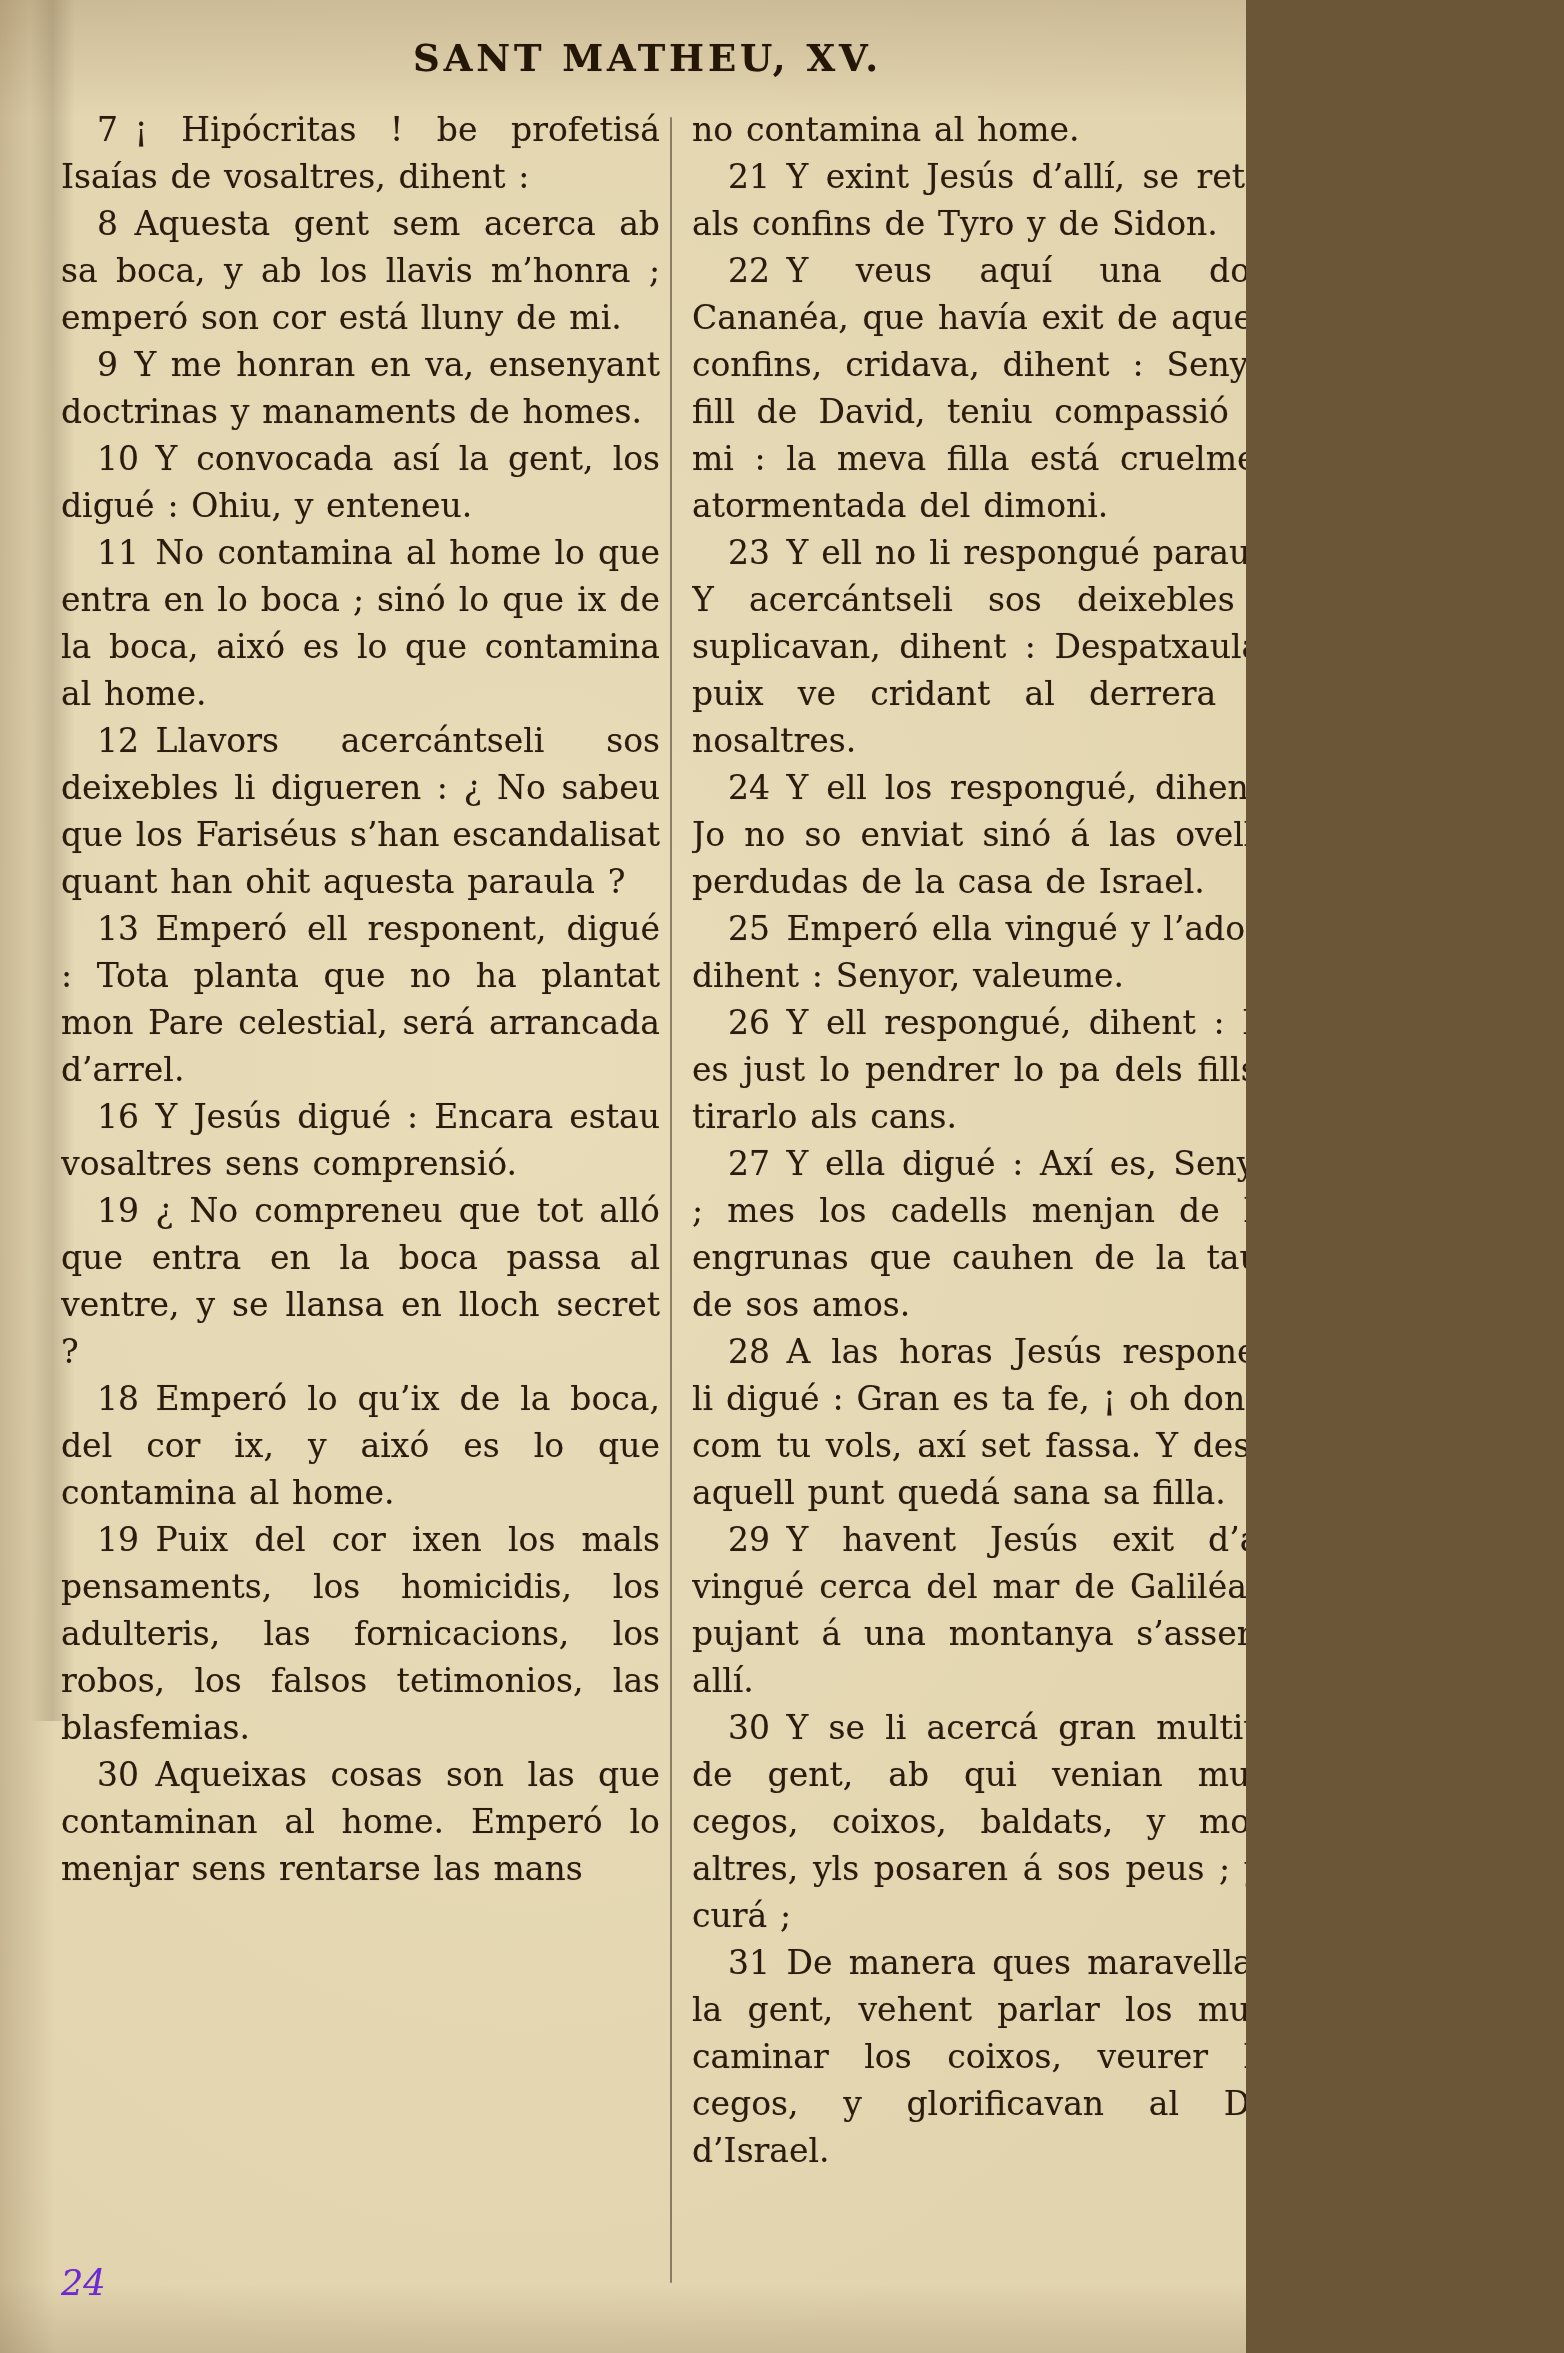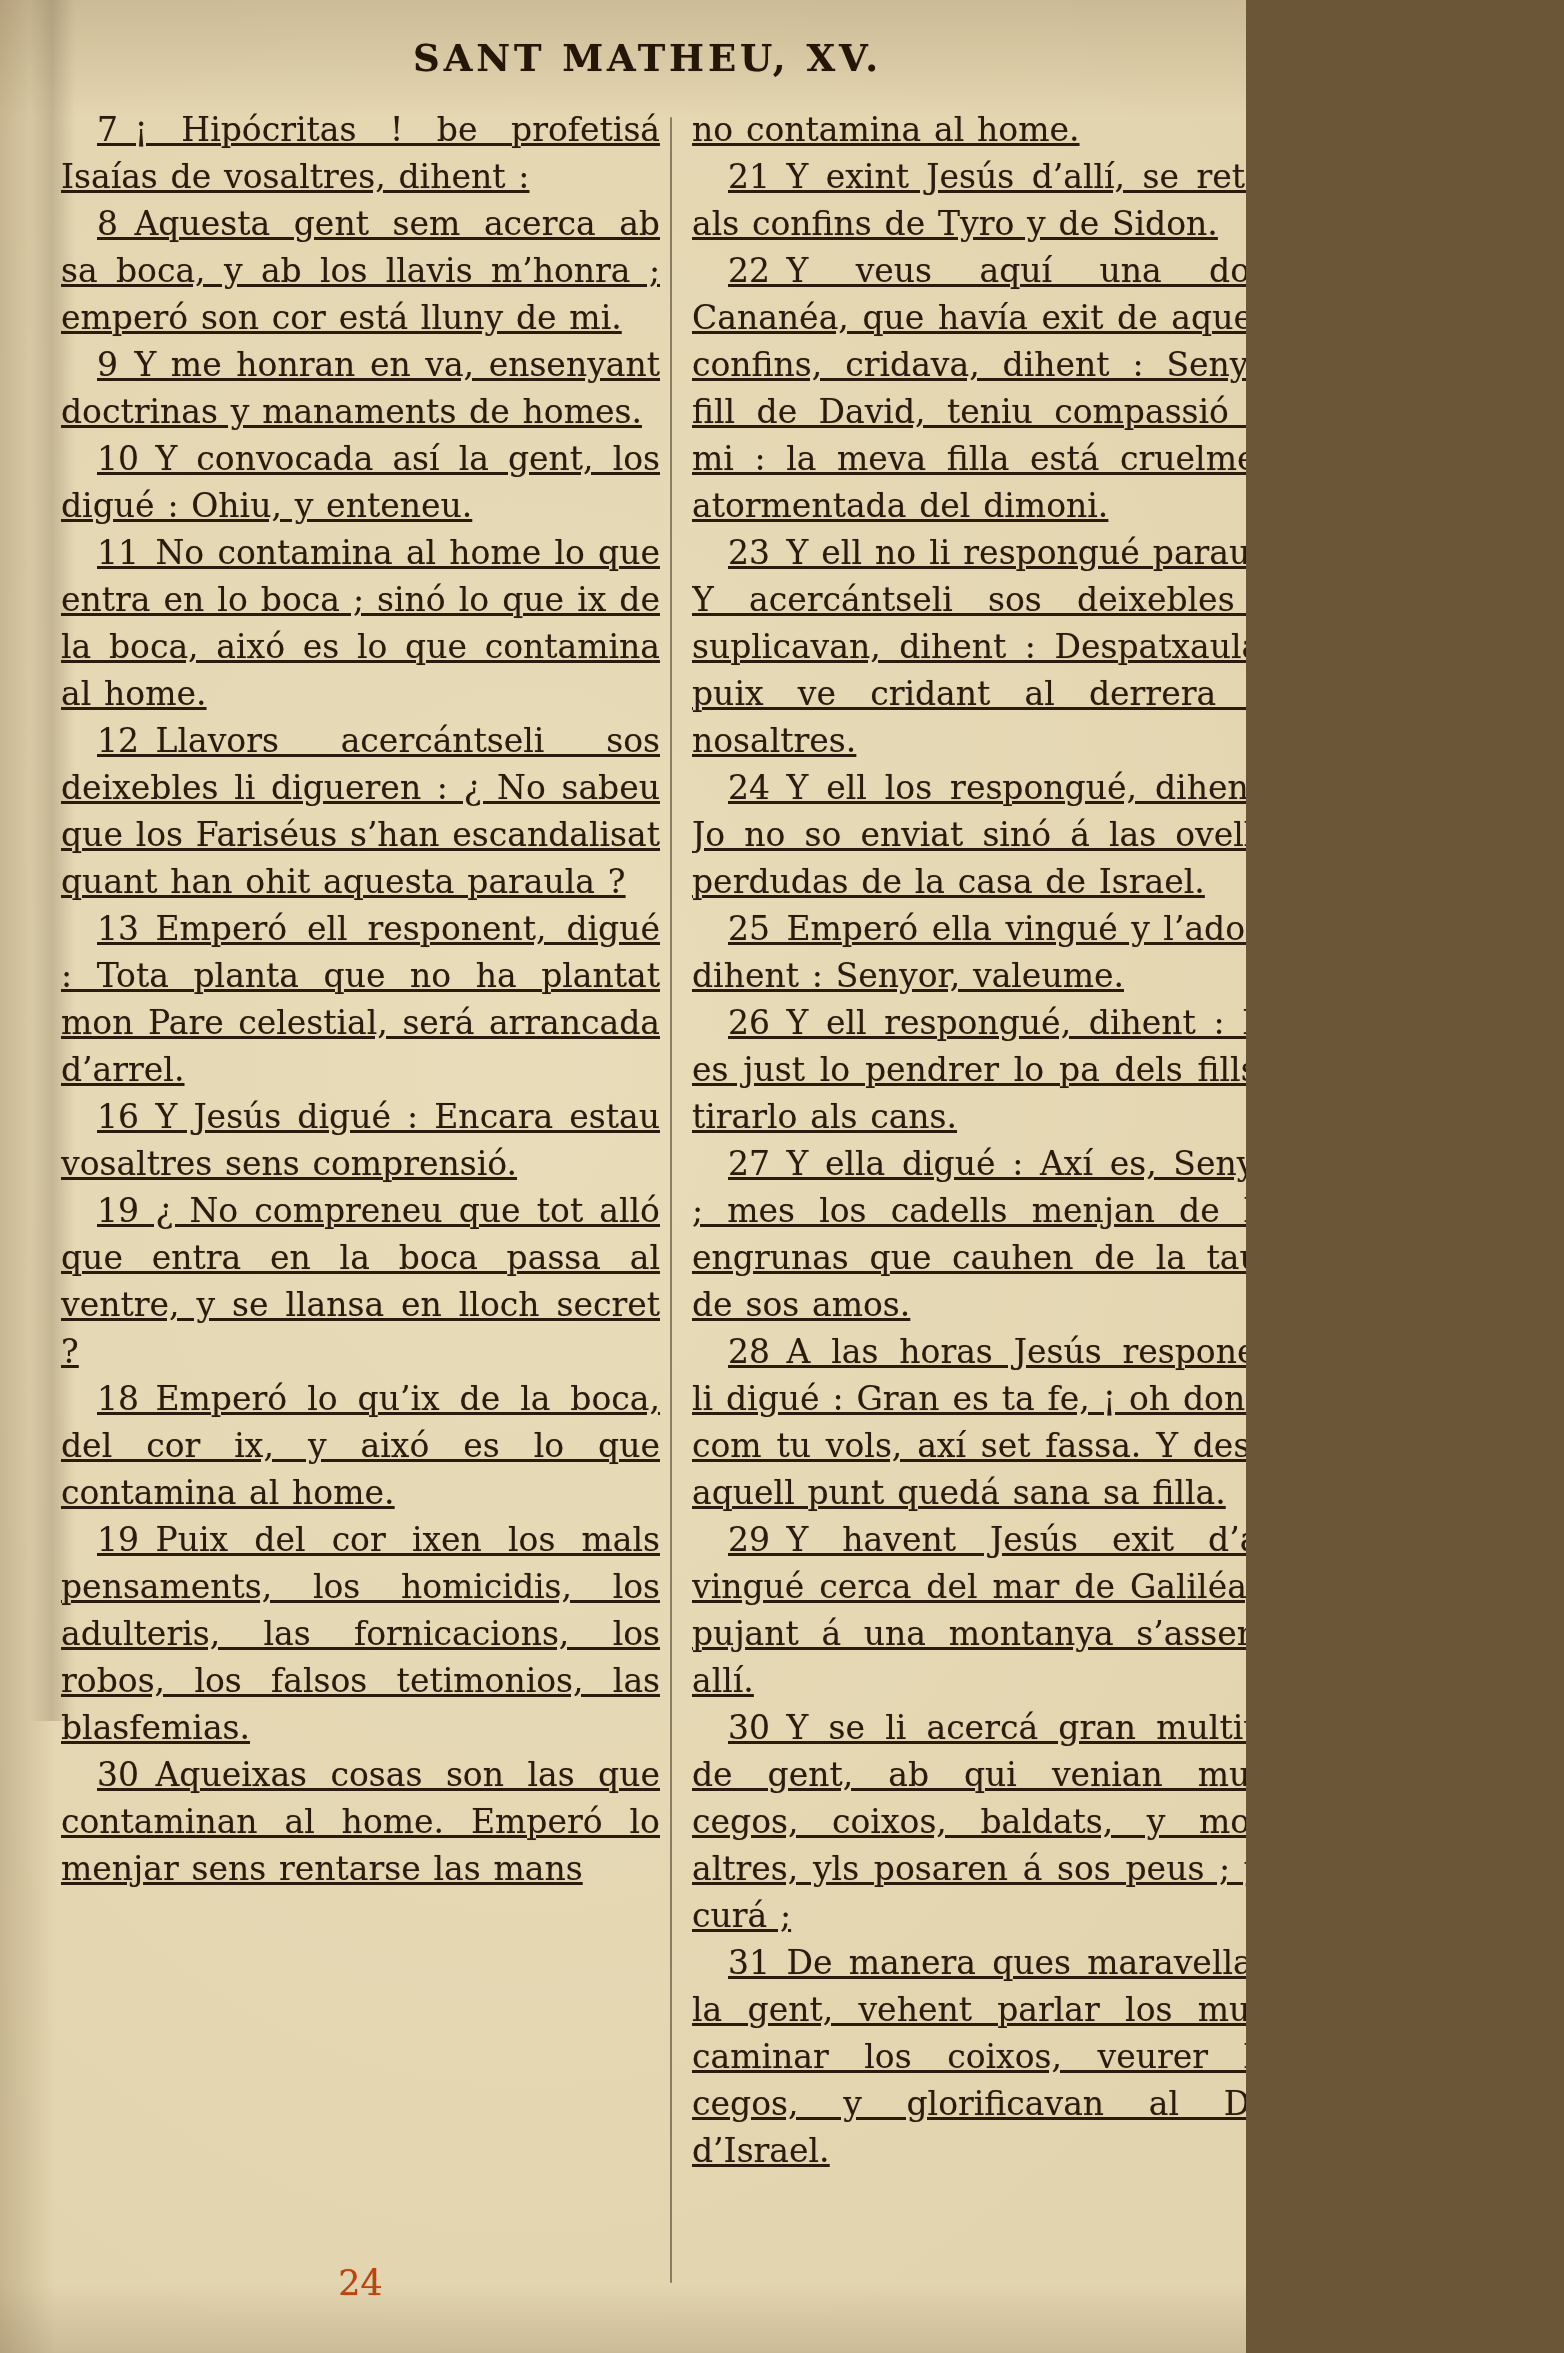--- a/index.html
+++ b/index.html
@@ -36,7 +36,7 @@
   }
   #col-left{left:61px;  width:599px;}
   #col-right{left:692px; width:599px;}
-  .verse{margin:0; text-indent:36px;text-decoration:underline;}
+  .verse{margin:0; text-indent:36px;}
   .verse.cont{text-indent:0;}
   .column-divider{
     position:absolute; left:670px; top:117px; width:2.3px; height:2166px; z-index:2;

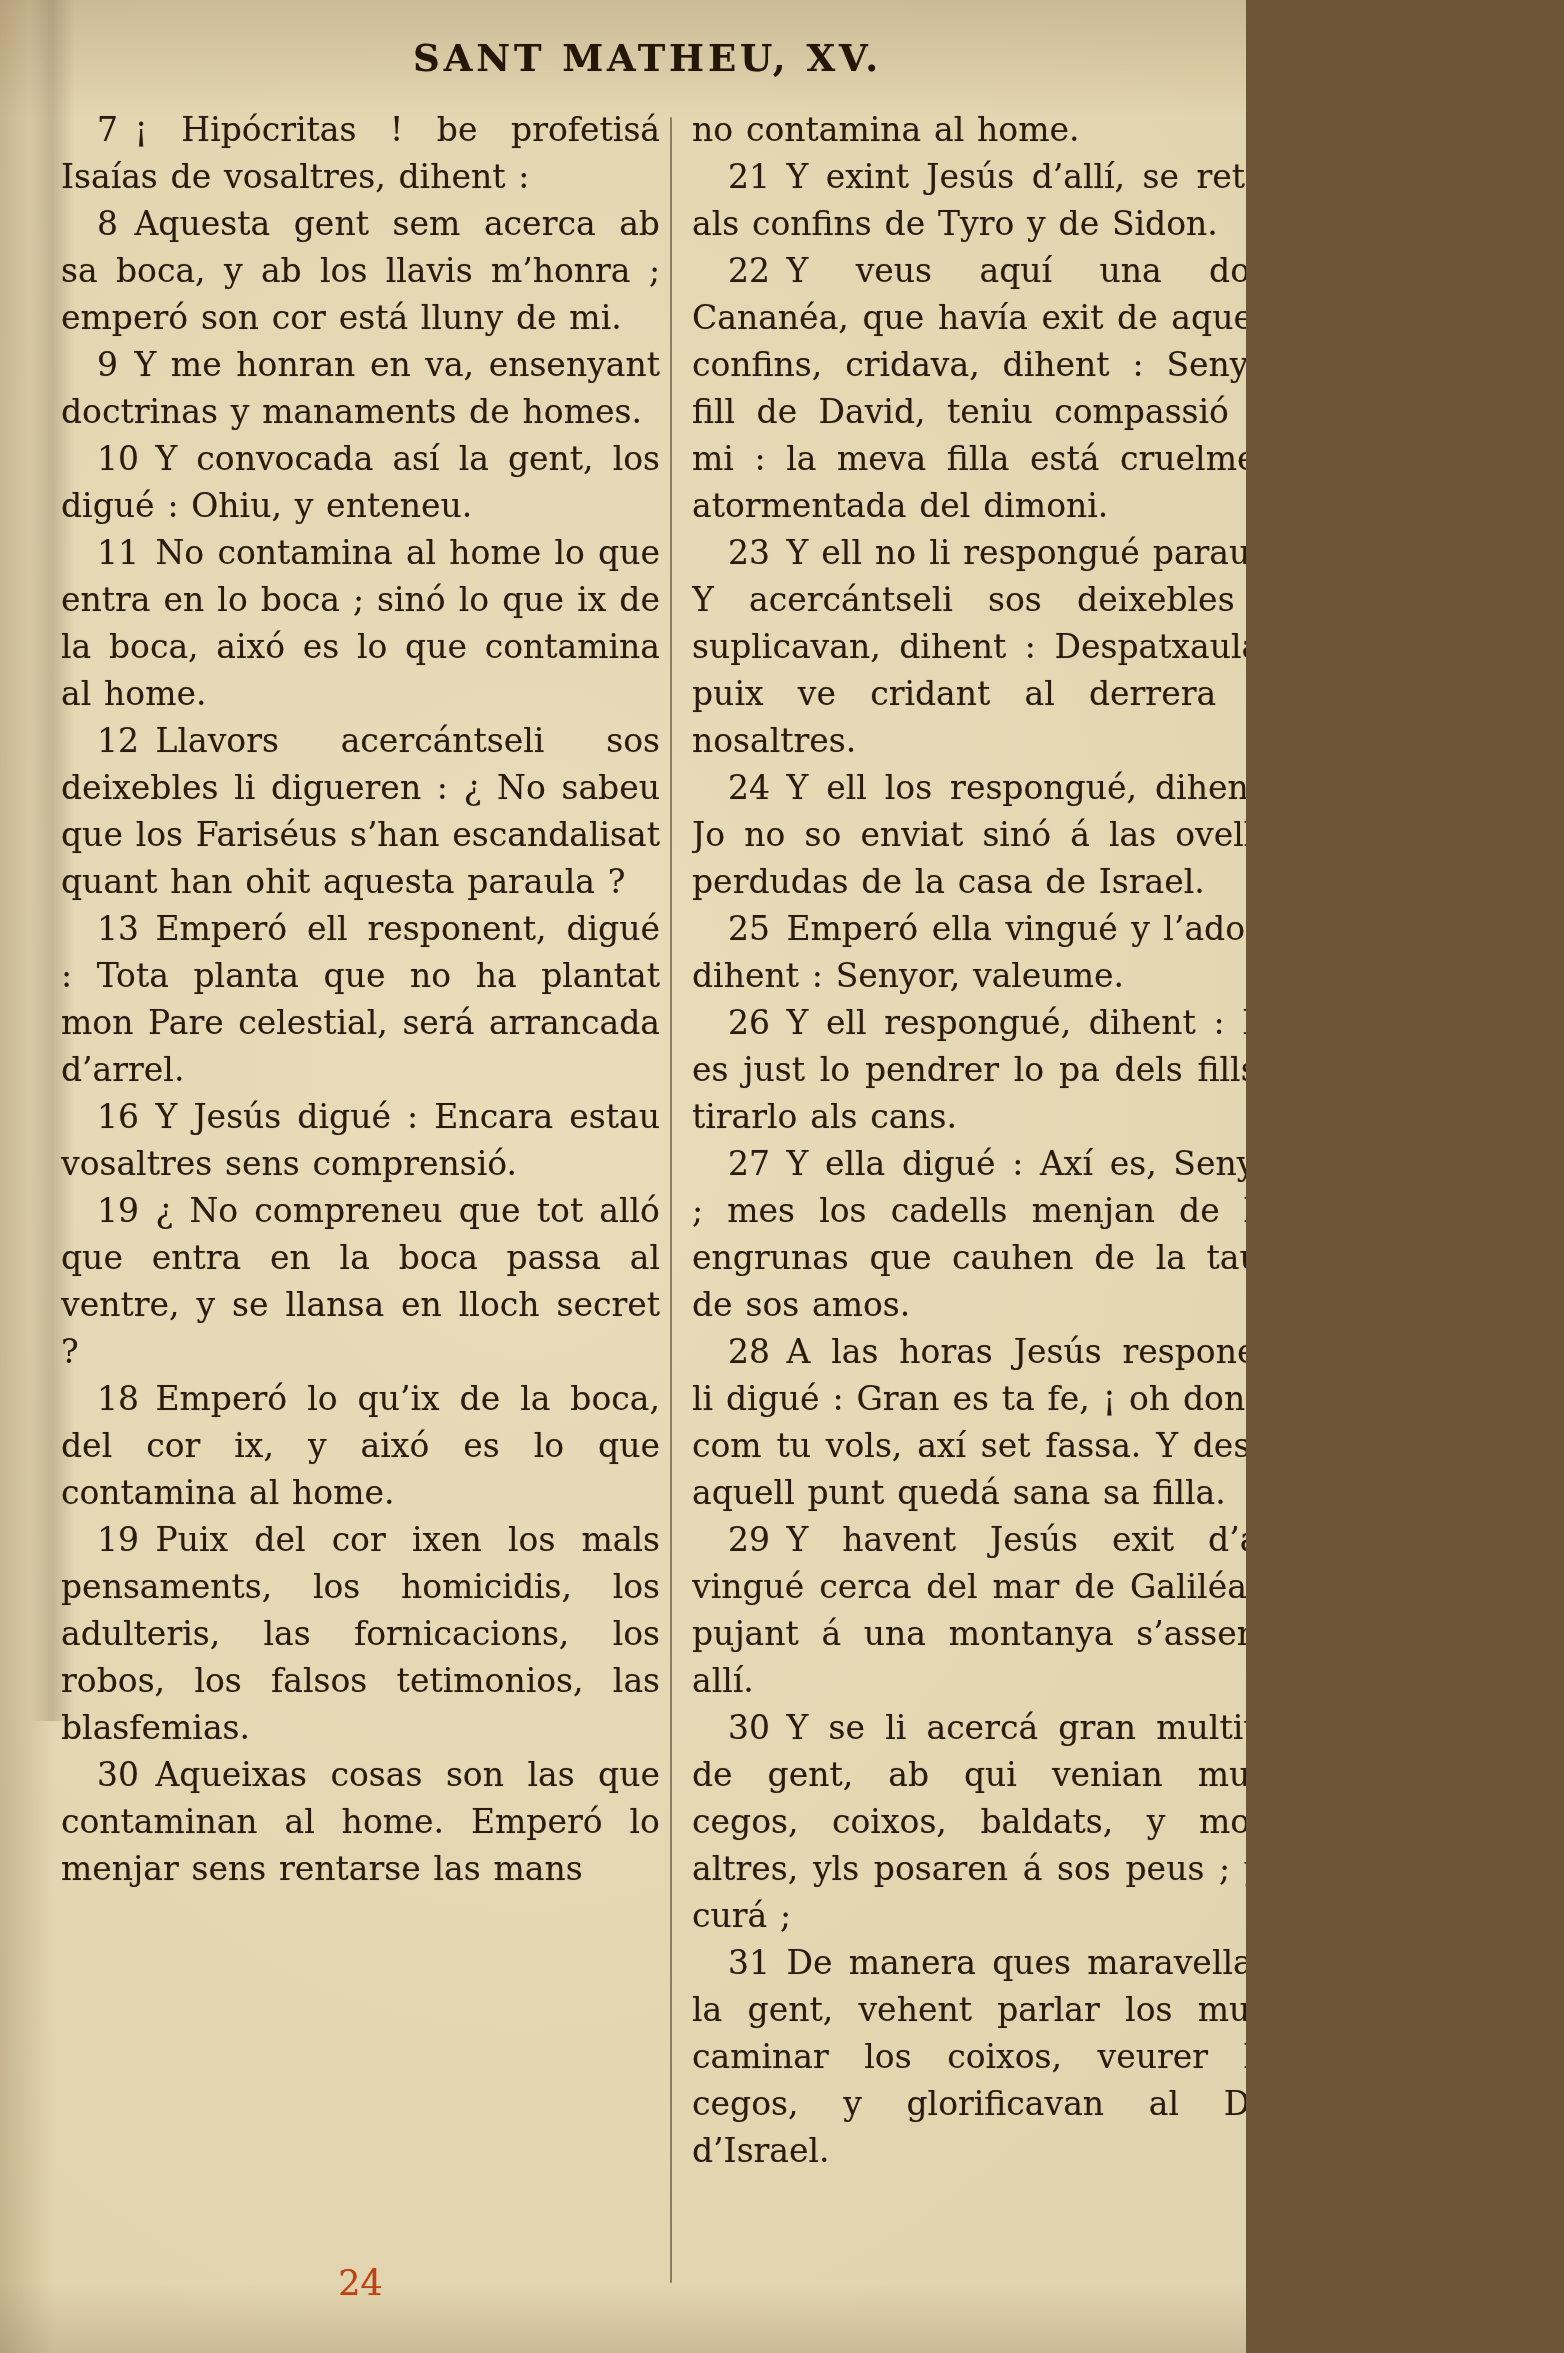--- a/index.html
+++ b/index.html
@@ -48,8 +48,9 @@
   }
   .folio{
     position:absolute; left:61px; width:599px; top:2263px; z-index:2;
-    text-align:center; font-size:35px; color:#c2410c;
+    font-size:35px; color:#6d28d9;
     text-shadow:0 0 0.8px rgba(42,27,14,.35);
+    font-style:italic;
   }
   
   .stain{

